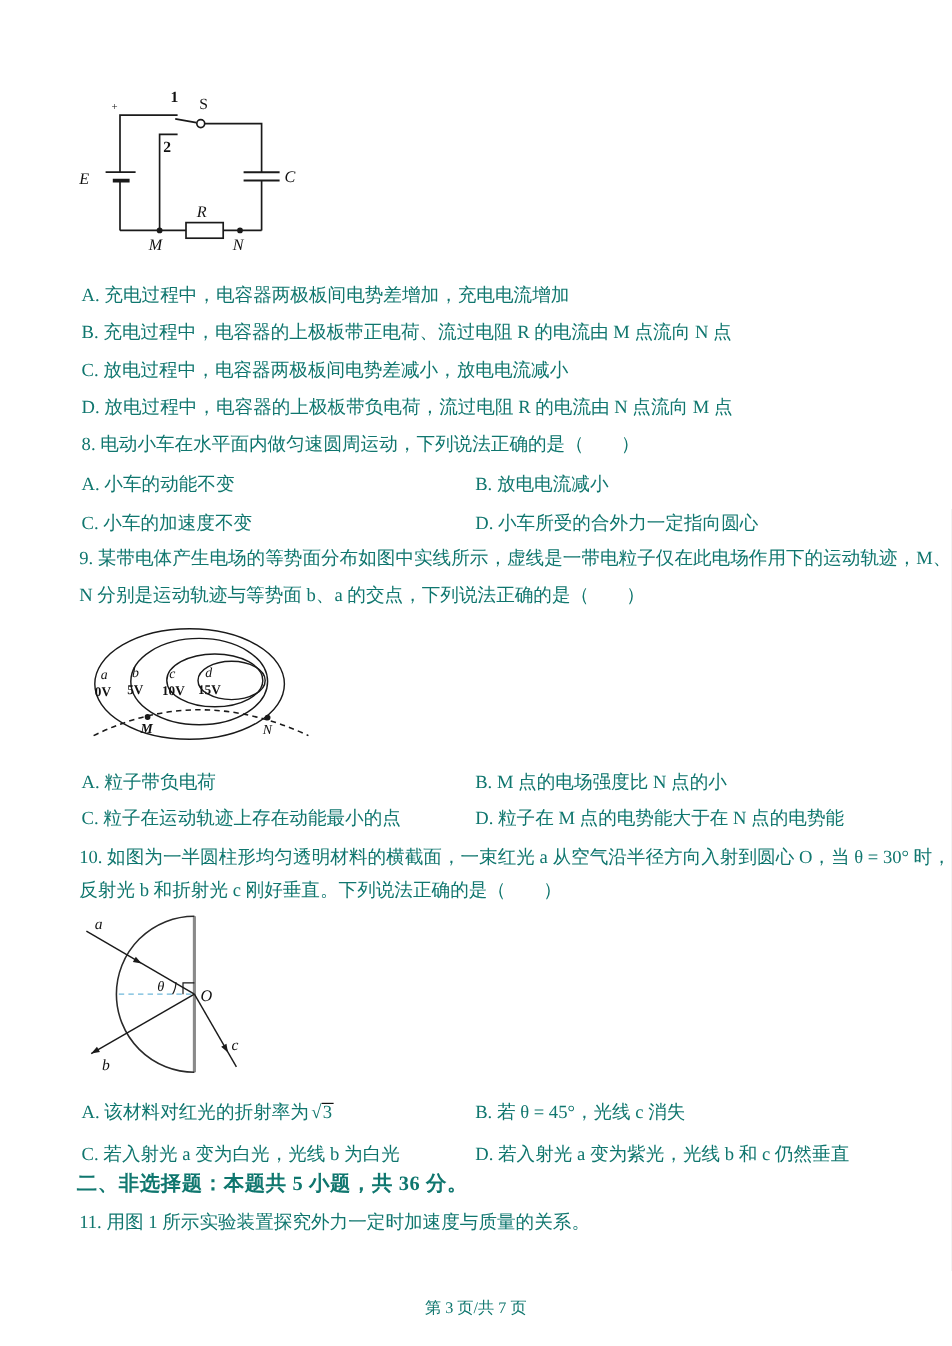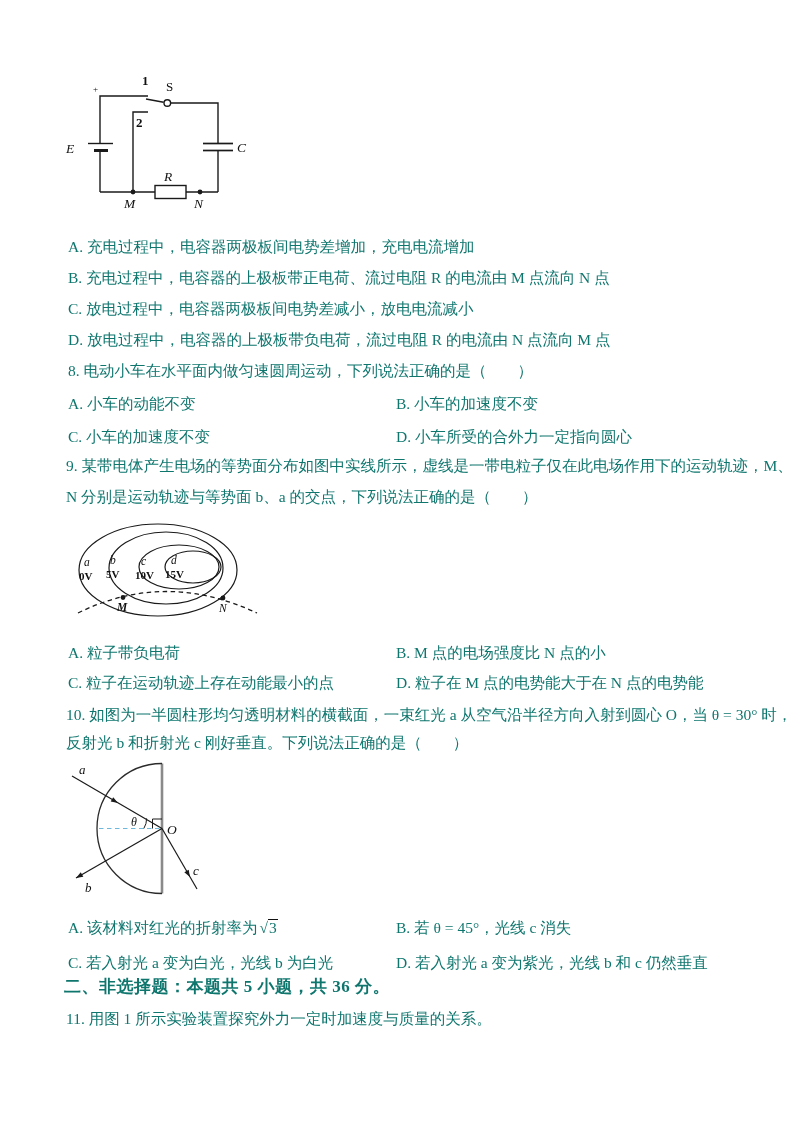--- a/index.html
+++ b/index.html
@@ -91,7 +91,7 @@
 
   <div class="line" style="top:361px;left:68px">8. 电动小车在水平面内做匀速圆周运动，下列说法正确的是（　　）</div>
   <div class="line" style="top:394px;left:68px">A. 小车的动能不变</div>
-  <div class="line col2" style="top:394px">B. 小车的加速度不变</div>
+  <div class="line col2" style="top:394px">B. 放电电流减小</div>
   <div class="line" style="top:427px;left:68px">C. 小车的加速度不变</div>
   <div class="line col2" style="top:427px">D. 小车所受的合外力一定指向圆心</div>
 

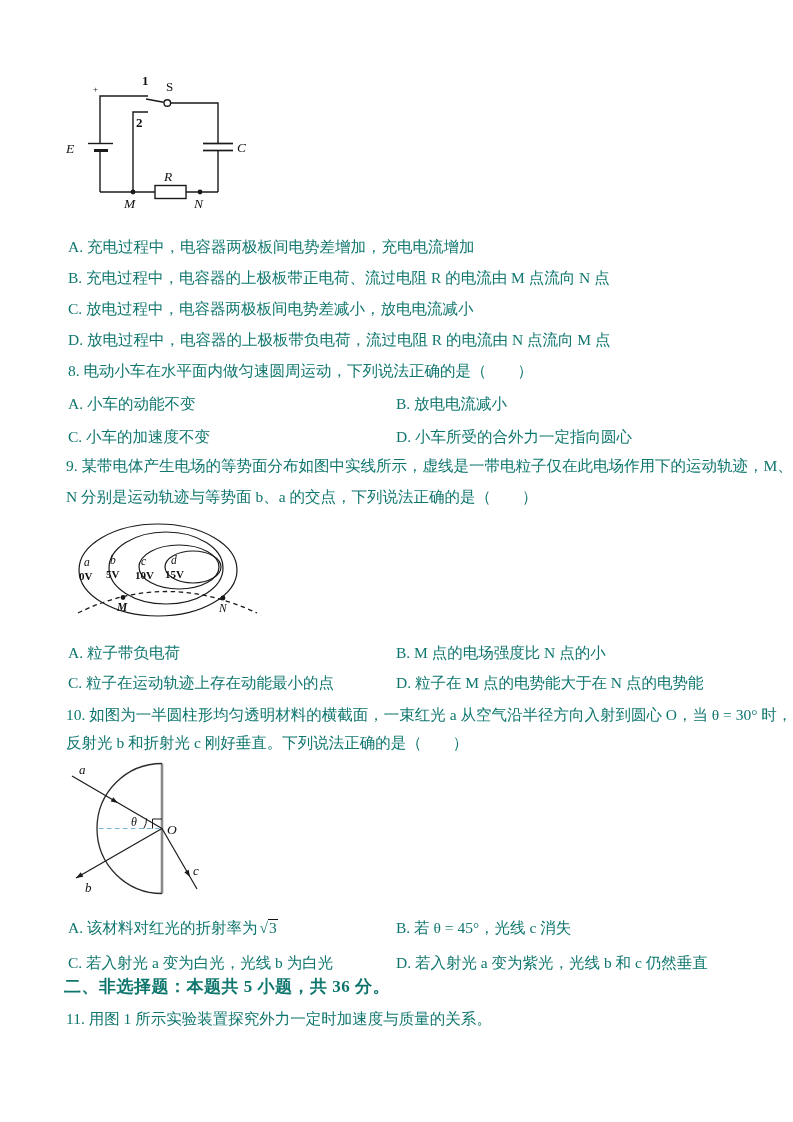--- a/index.html
+++ b/index.html
@@ -165,6 +165,7 @@
   <div class="line heading" style="top:977px;left:64px">二、非选择题：本题共 5 小题，共 36 分。</div>
   <div class="line" style="top:1009px;left:66px">11. 用图 1 所示实验装置探究外力一定时加速度与质量的关系。</div>
 
+  <div class="line footer" style="top:1080px">第 3 页/共 7 页</div>
 
 </div>
 

